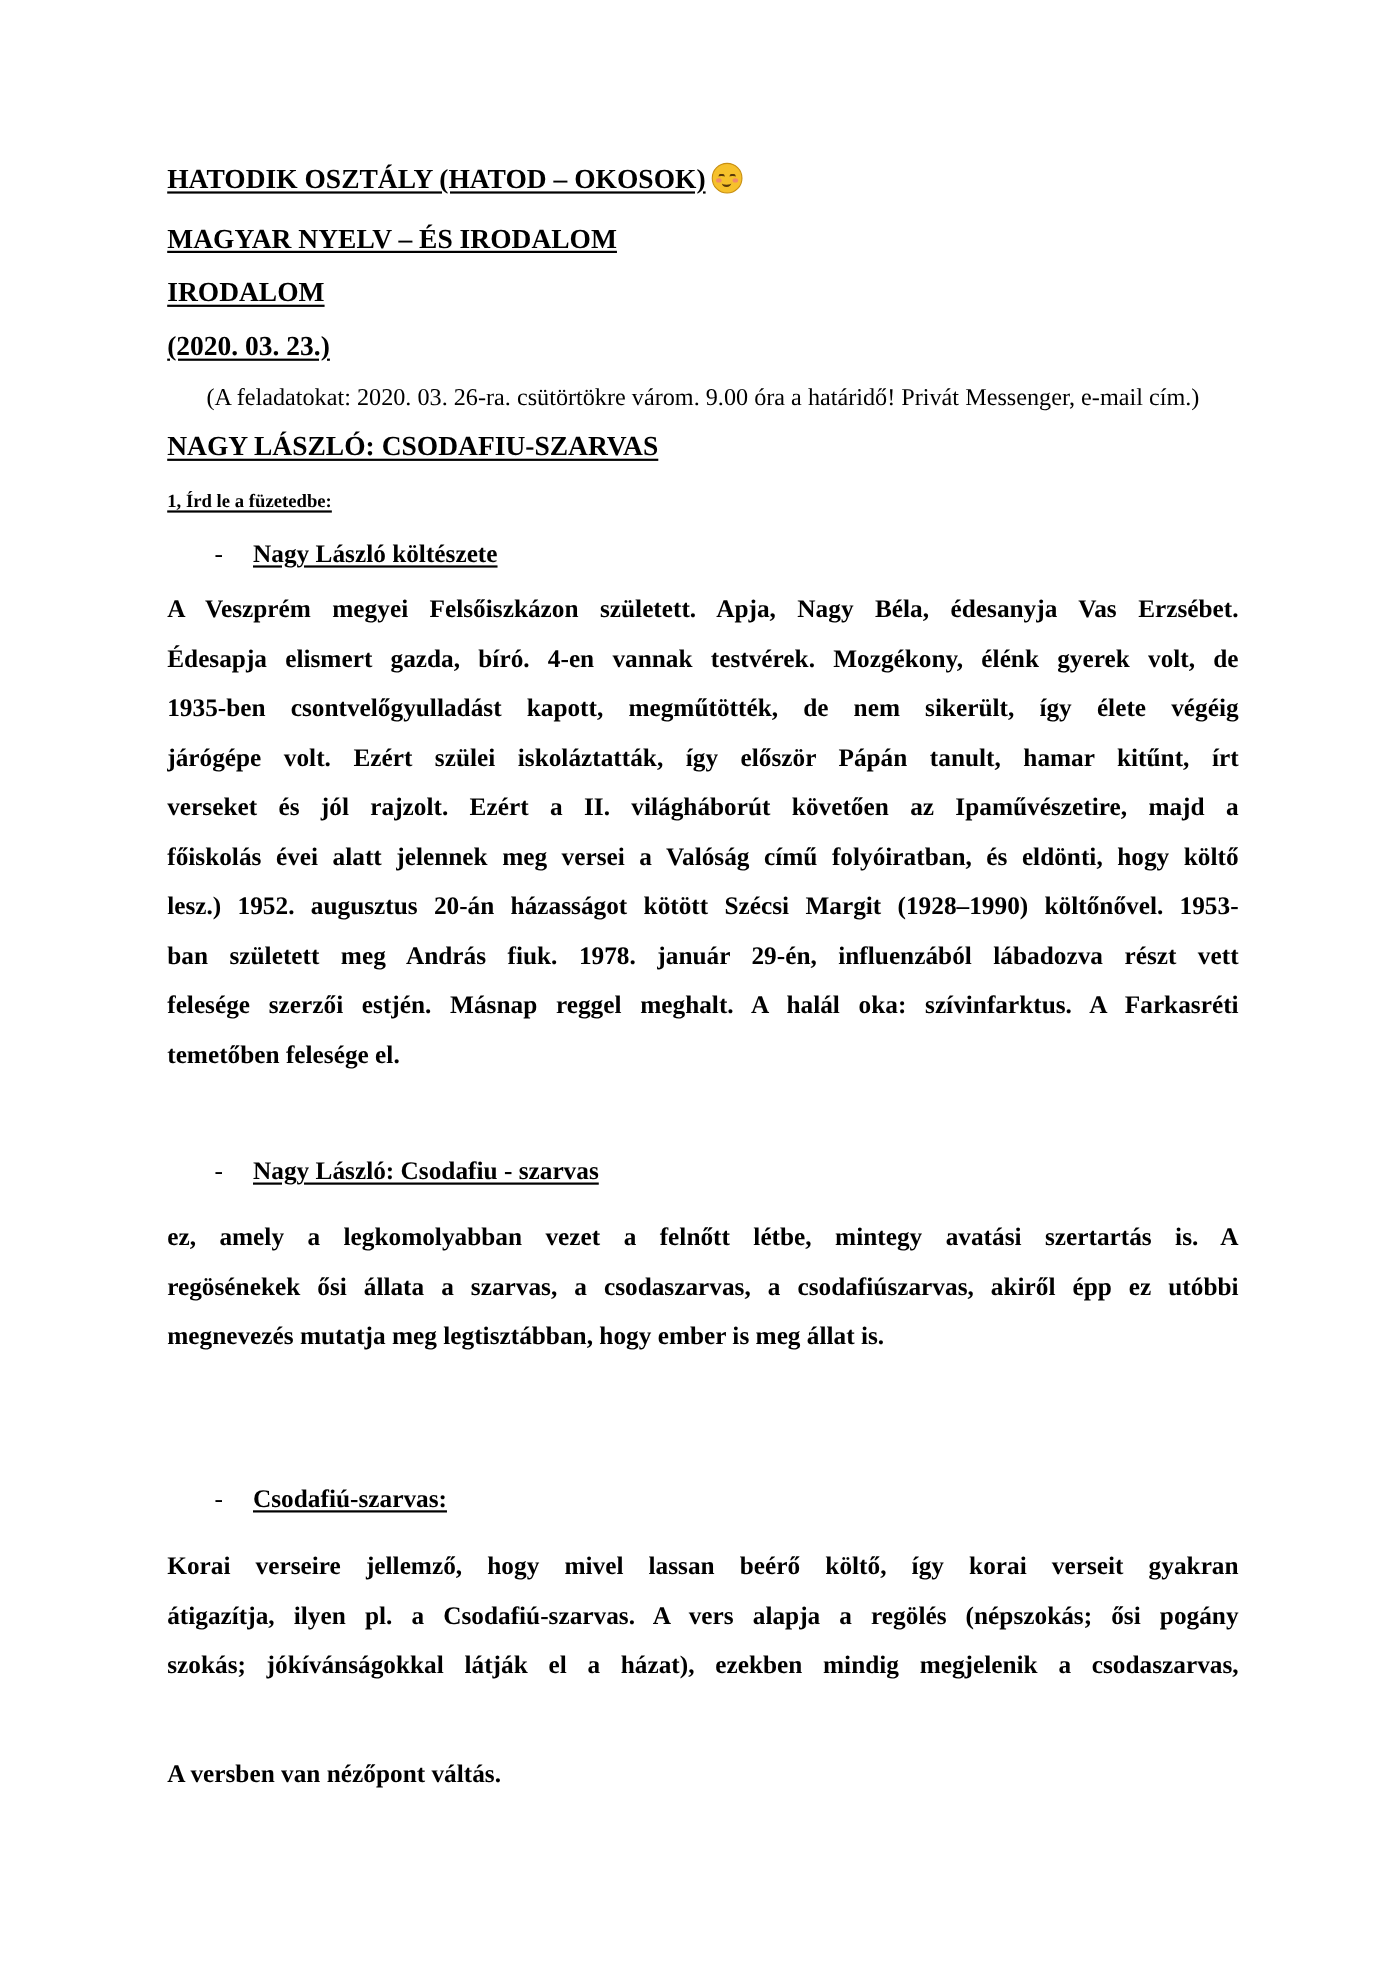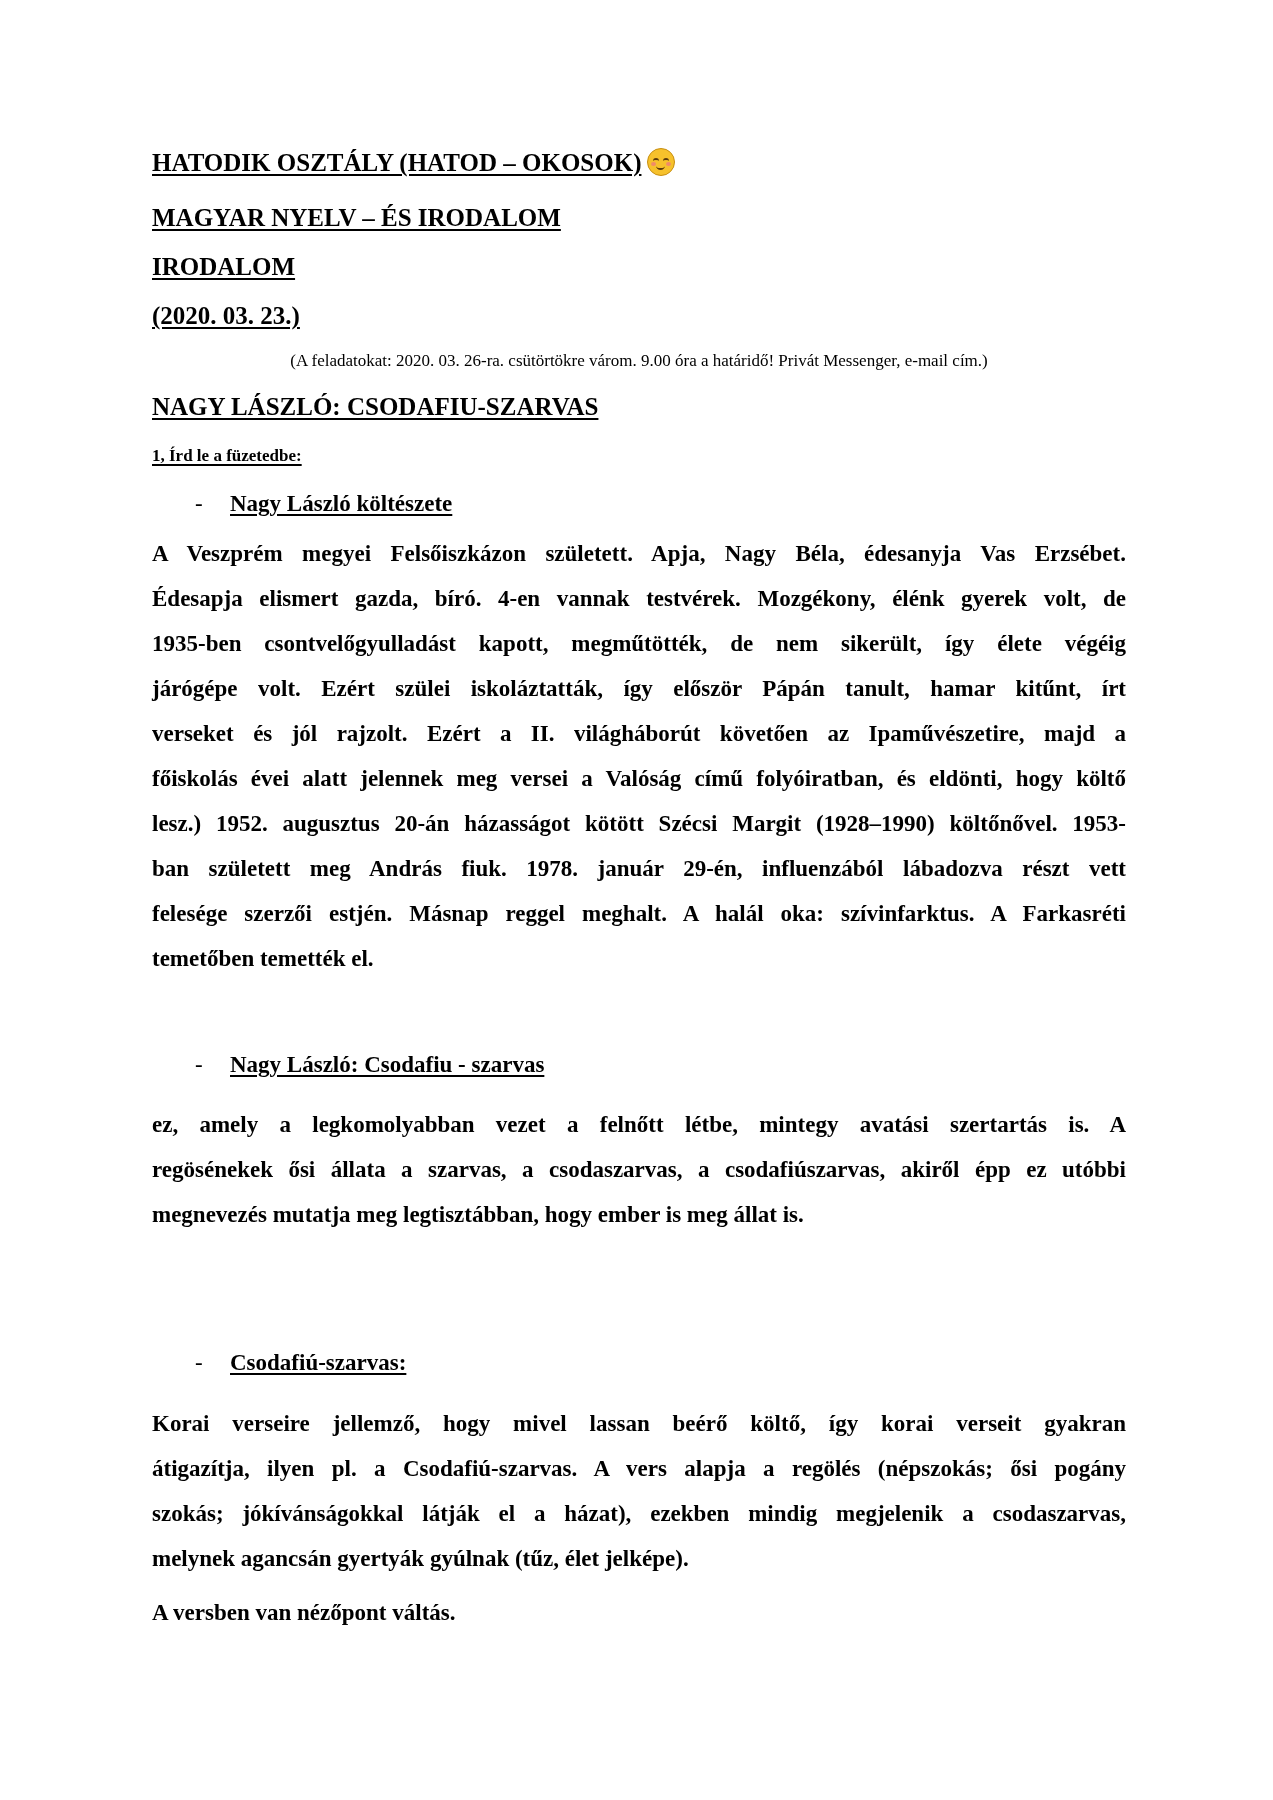--- a/index.html
+++ b/index.html
@@ -40,7 +40,7 @@
       left: -4px;
       width: 982px;
       text-align: center;
-      font-size: 17px;
+      font-size: 22px;
       line-height: 30px;
       white-space: nowrap;
     }

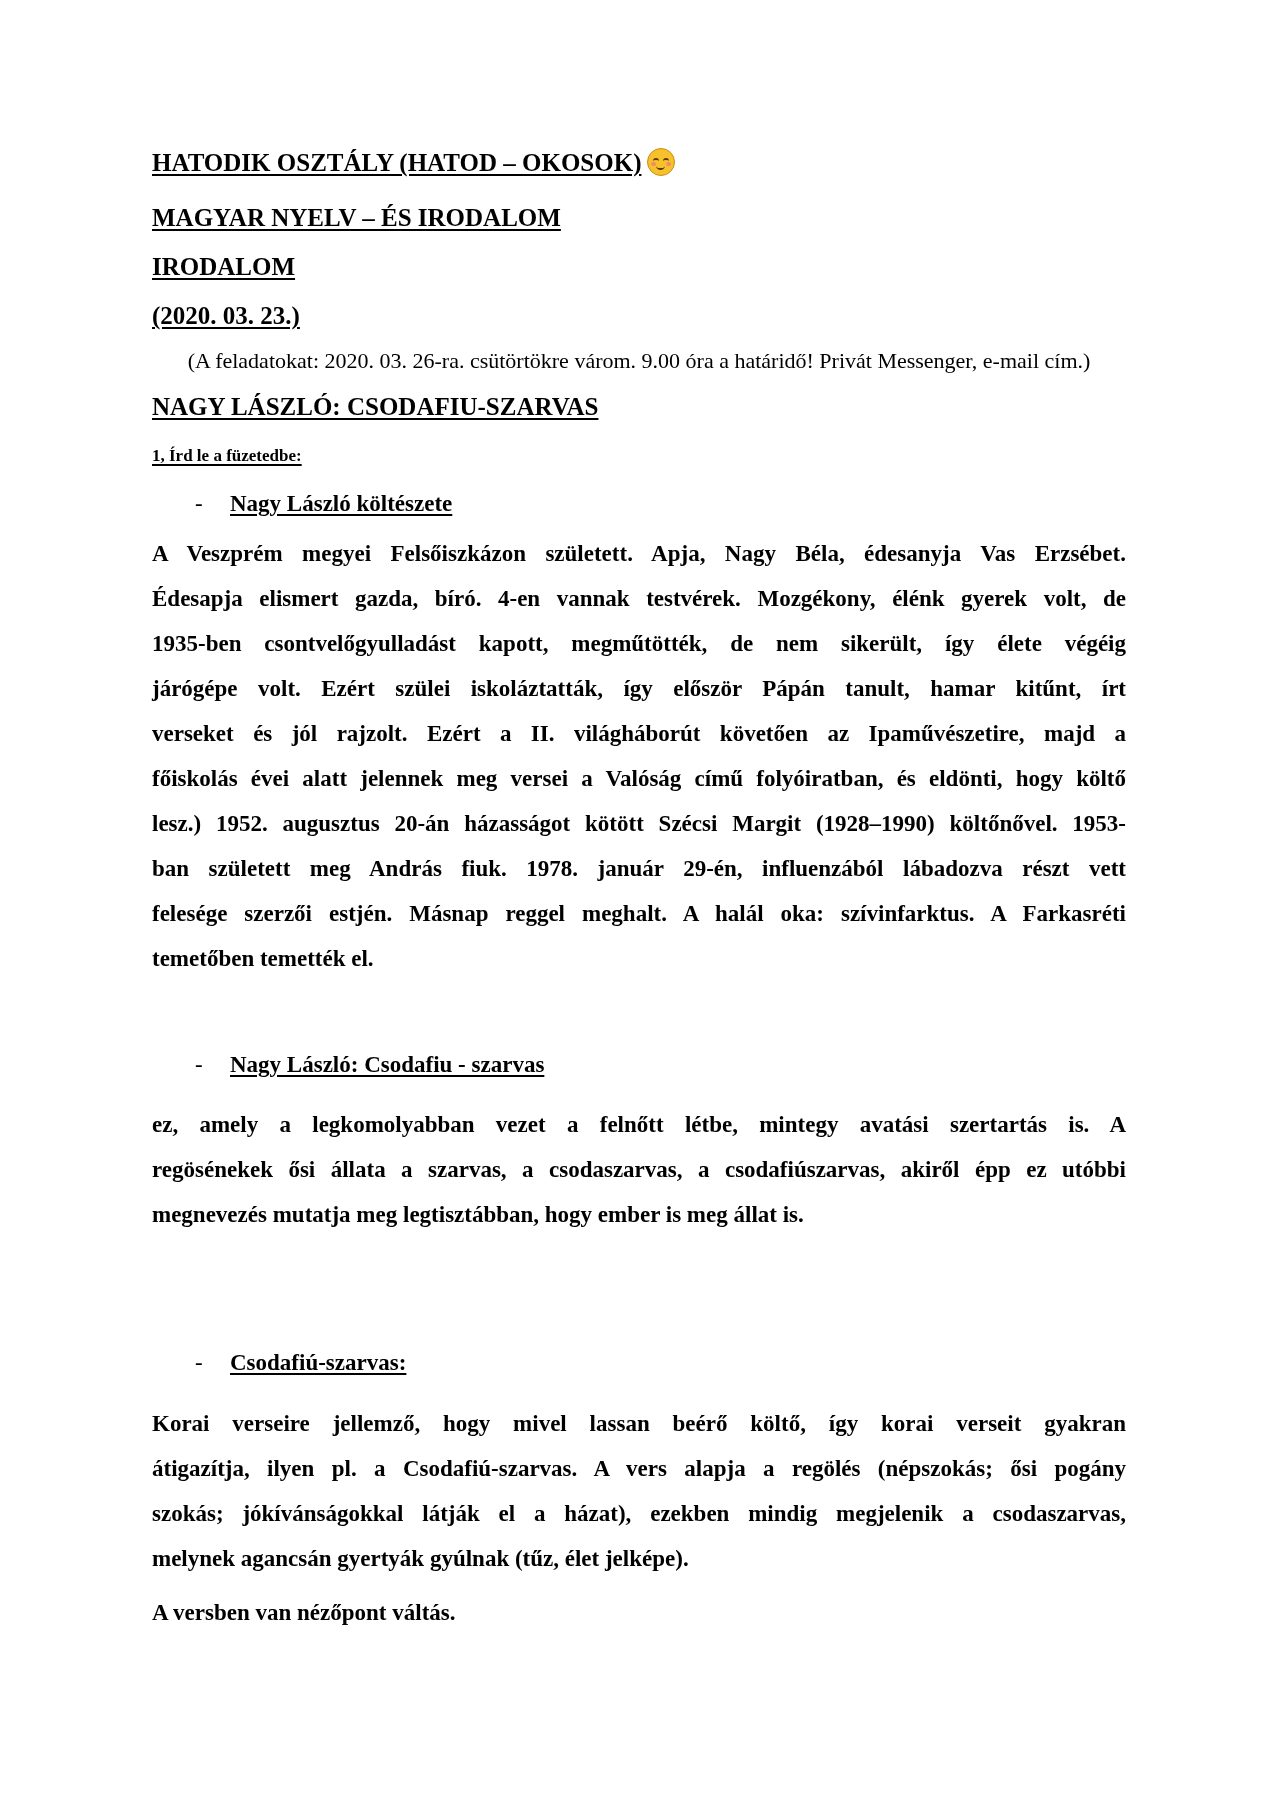--- a/index.html
+++ b/index.html
@@ -179,7 +179,7 @@
     <span class="line">lesz.) 1952. augusztus 20-án házasságot kötött Szécsi Margit (1928–1990) költőnővel. 1953-</span>
     <span class="line">ban született meg András fiuk. 1978. január 29-én, influenzából lábadozva részt vett</span>
     <span class="line">felesége szerzői estjén. Másnap reggel meghalt. A halál oka: szívinfarktus. A Farkasréti</span>
-    <span class="line last">temetőben temették el.</span>
+    <span class="line last">temetőben felesége el.</span>
   </div>
 
   <div class="bullet" style="top:1050px;">

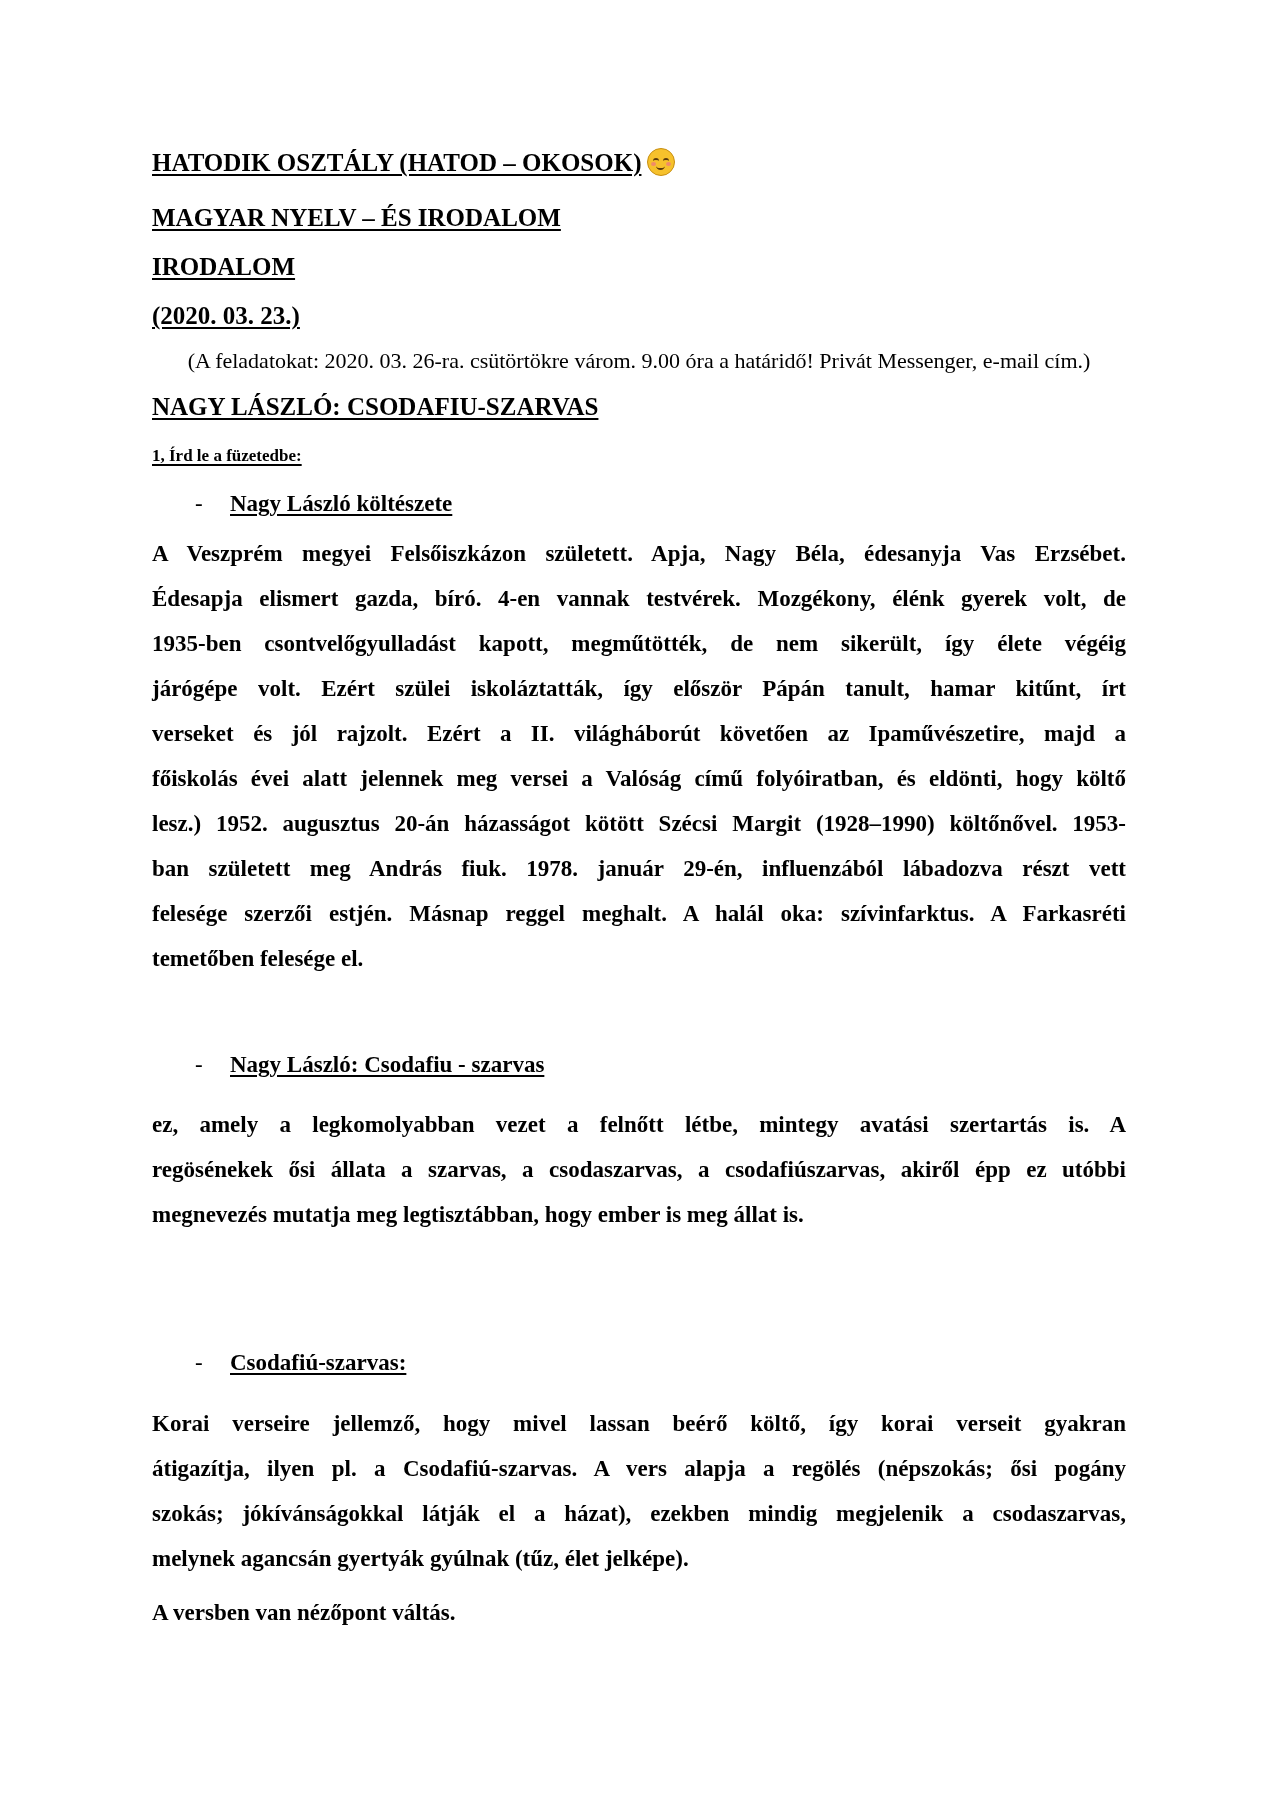--- a/index.html
+++ b/index.html
@@ -200,7 +200,6 @@
     <span class="line">Korai verseire jellemző, hogy mivel lassan beérő költő, így korai verseit gyakran</span>
     <span class="line">átigazítja, ilyen pl. a Csodafiú-szarvas. A vers alapja a regölés (népszokás; ősi pogány</span>
     <span class="line">szokás; jókívánságokkal látják el a házat), ezekben mindig megjelenik a csodaszarvas,</span>
-    <span class="line last">melynek agancsán gyertyák gyúlnak (tűz, élet jelképe).</span>
   </div>
 
   <div class="para" style="top:1590px;">

